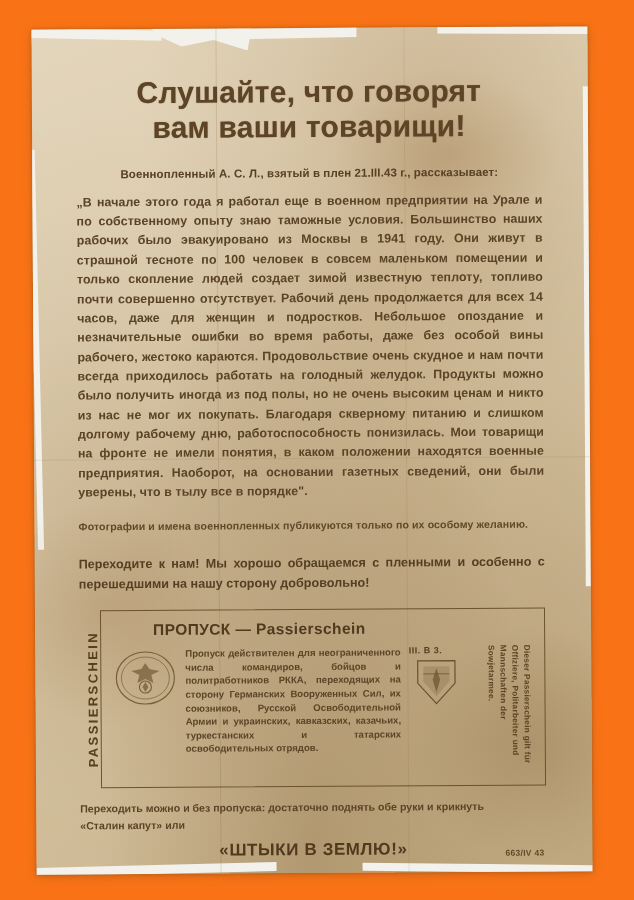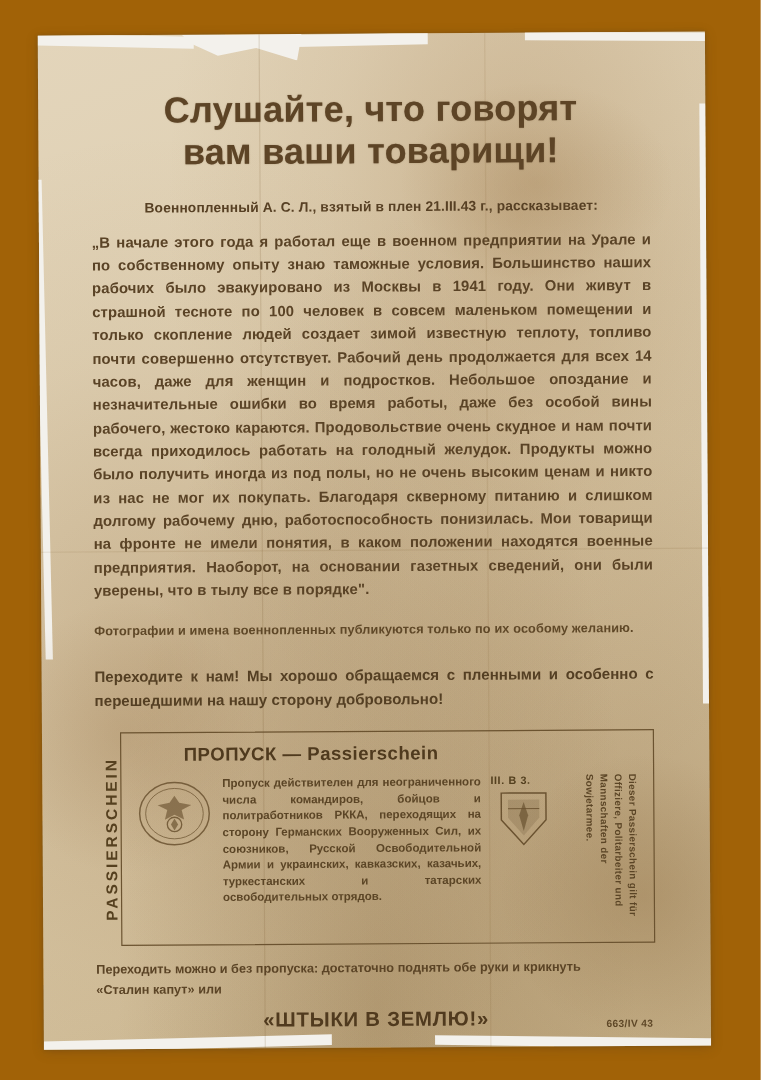--- a/index.html
+++ b/index.html
@@ -18,7 +18,7 @@
     position: relative;
     width: 634px;
     height: 900px;
-    background: #a16207;
+    background: #f97316;
   }
 
   

